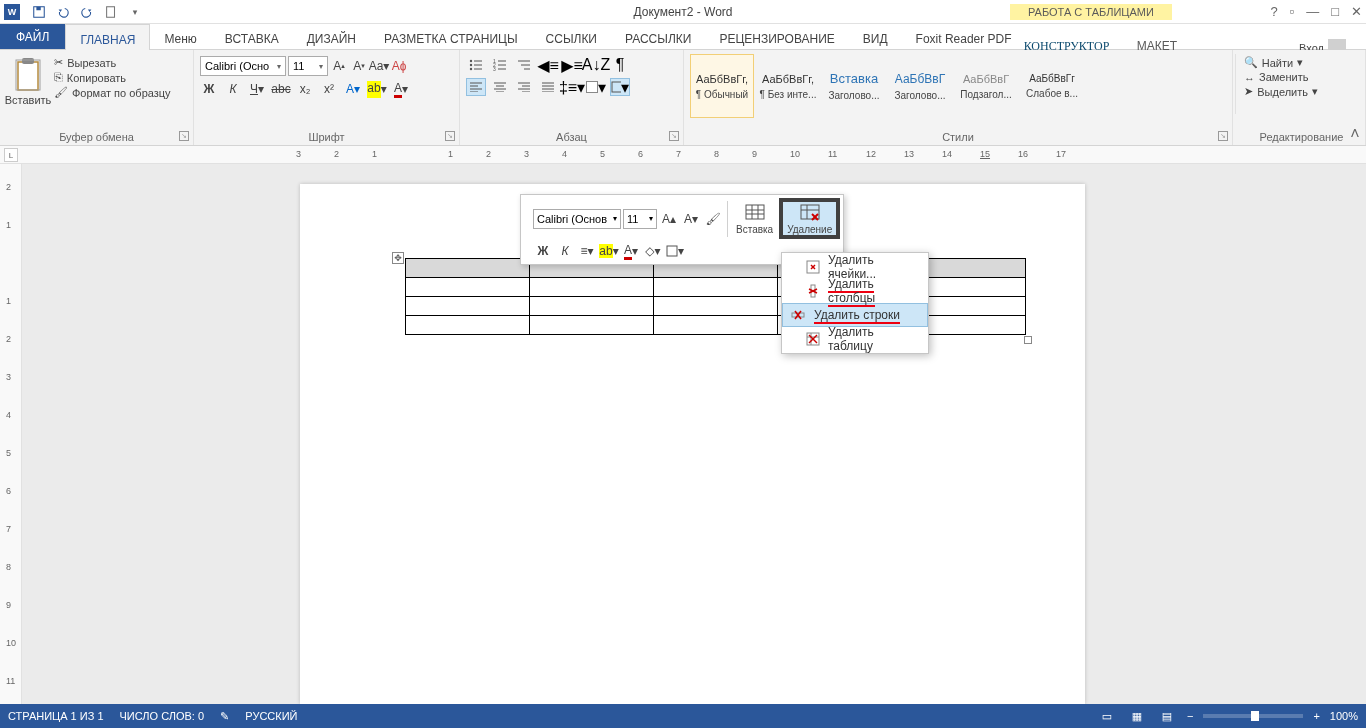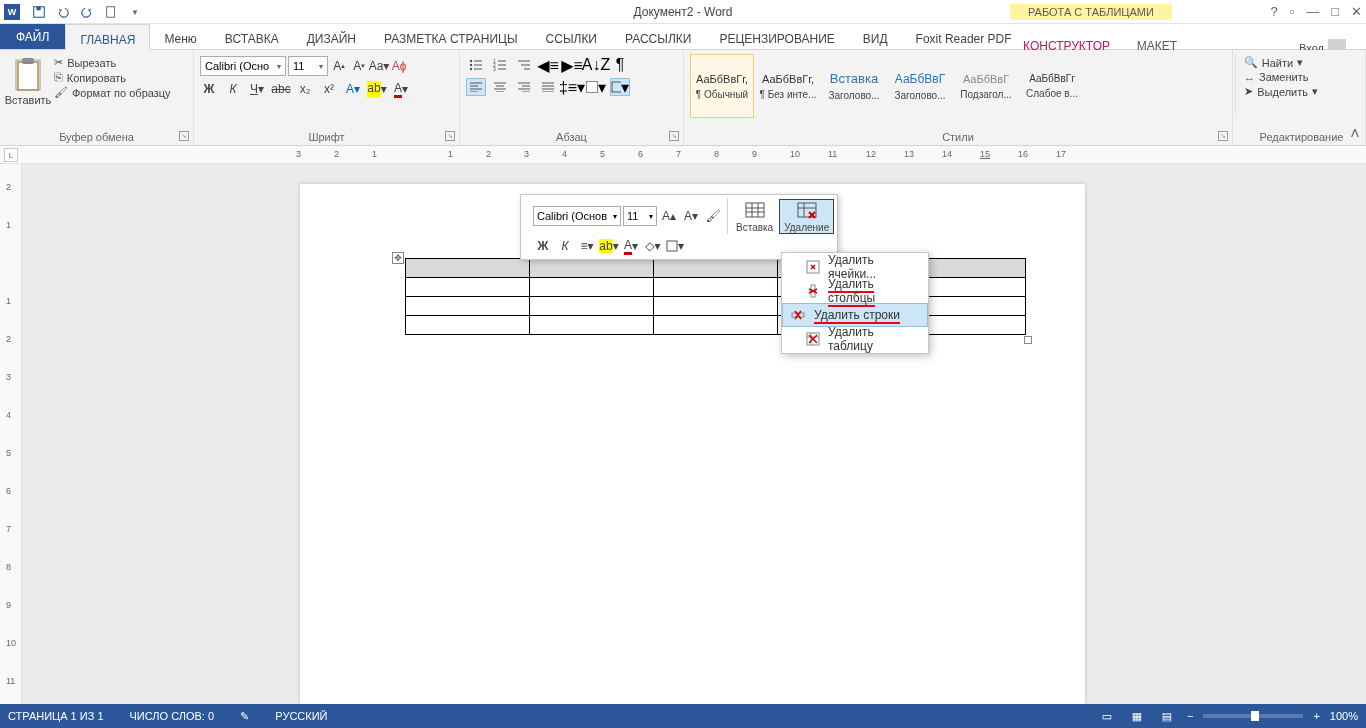--- a/index.html
+++ b/index.html
@@ -21,7 +21,7 @@
 .tab { padding: 15px 14px; display: flex; align-items: center; color: #444; cursor: pointer; }
 .tab.file { background: #2b579a; color: #fff; padding: 0 16px; }
 .tab.active { background: #f3f3f3; border: 1px solid #d4d4d4; border-bottom: none; color: #2b579a; }
-.tab.tool1 { position: absolute; left: 1010px; width: 113px; justify-content: center; color: #be185d; }
+.tab.tool1 { position: absolute; left: 1010px; width: 113px; justify-content: center; color: #0c4a6e; font-family: Liberation Serif, serif; }
 .tab.tool2 { position: absolute; left: 1125px; width: 64px; justify-content: center; color: #5a5a5a; }
 .tab.login { position: absolute; right: 6px; color: #444; font-size: 11px; display: flex; align-items: center; gap: 4px; }
 .avatar { width: 18px; height: 18px; background: #d0d0d0; }

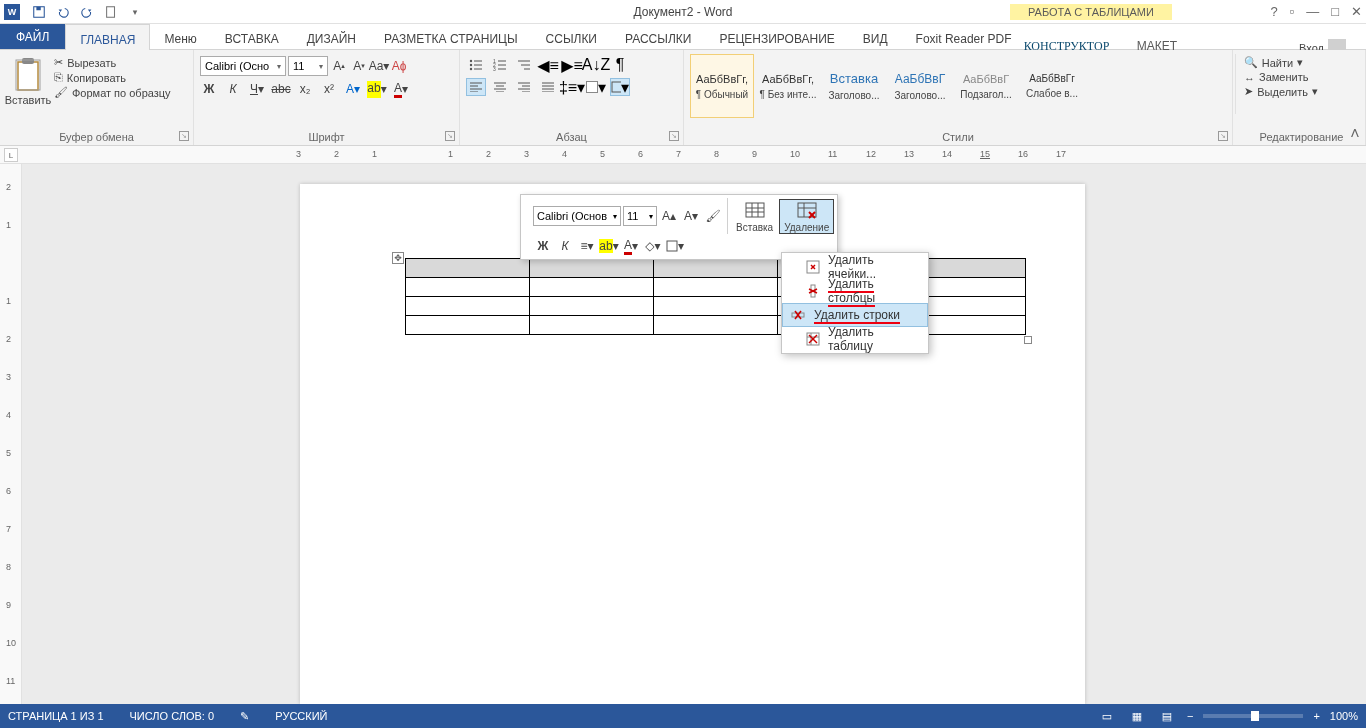--- a/index.html
+++ b/index.html
@@ -89,7 +89,7 @@
 .mini-split { display: flex; flex-direction: column; align-items: center; padding: 0 4px; cursor: pointer; }
 .mini-split-icon { width: 22px; height: 22px; display: flex; align-items: center; justify-content: center; }
 .mini-split-label { font-size: 10px; color: #444; }
-.mini-split.active { background: #cde6f7; border: 1px solid #404040; }
+.mini-split.active { background: #cde6f7; border: 4px solid #404040; }
 .mini-sep { width: 1px; height: 36px; background: #d0d0d0; margin: 0 2px; }
 
 

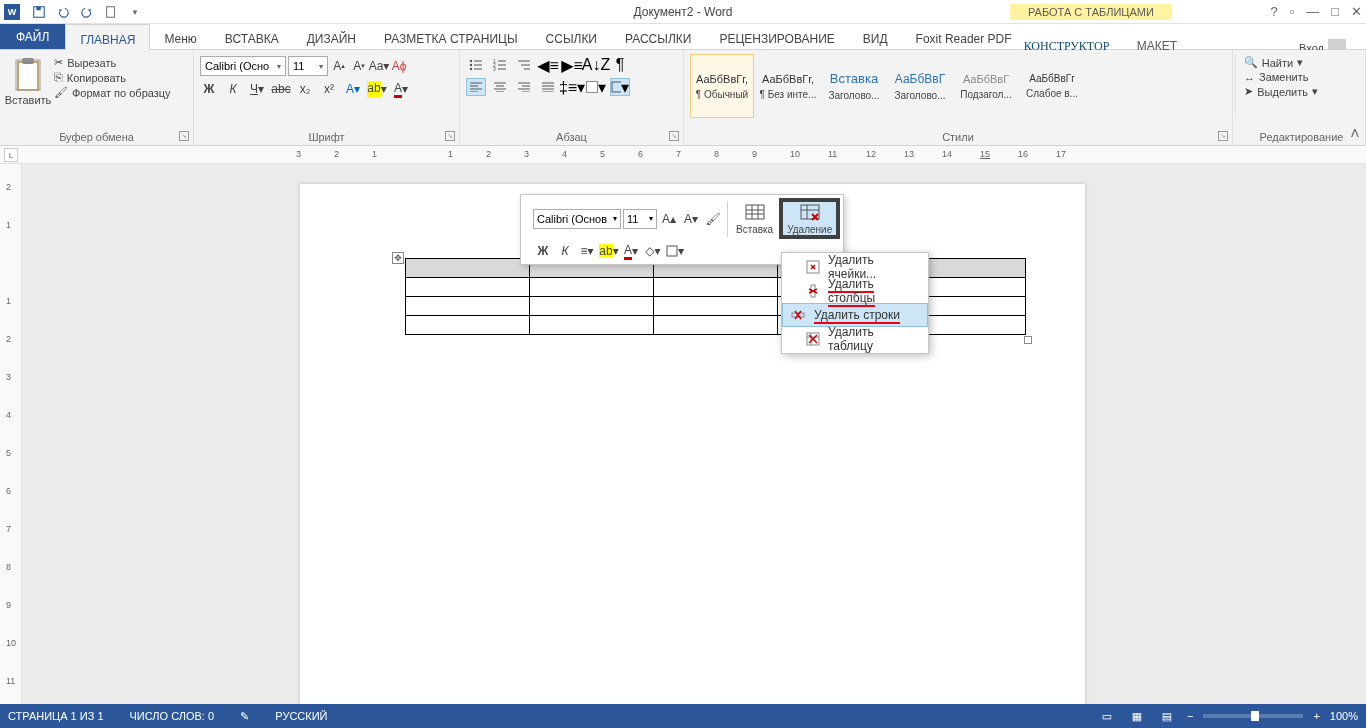--- a/index.html
+++ b/index.html
@@ -100,7 +100,7 @@
 .underline-red { border-bottom: 2px solid #e01; }
 
 
-.statusbar { position: absolute; bottom: 0; left: 0; right: 0; height: 24px; background: #2b579a; color: #fff; display: flex; align-items: center; font-size: 11px; padding: 0 8px; gap: 26px; }
+.statusbar { position: absolute; bottom: 0; left: 0; right: 0; height: 24px; background: #2b579a; color: #fff; display: flex; align-items: center; font-size: 11px; padding: 0 8px; gap: 16px; }
 .statusbar .right { position: absolute; right: 8px; display: flex; align-items: center; gap: 10px; }
 .zoom-slider { width: 100px; height: 4px; background: #5a7cb0; position: relative; }
 .zoom-thumb { position: absolute; left: 48px; top: -3px; width: 8px; height: 10px; background: #fff; }

